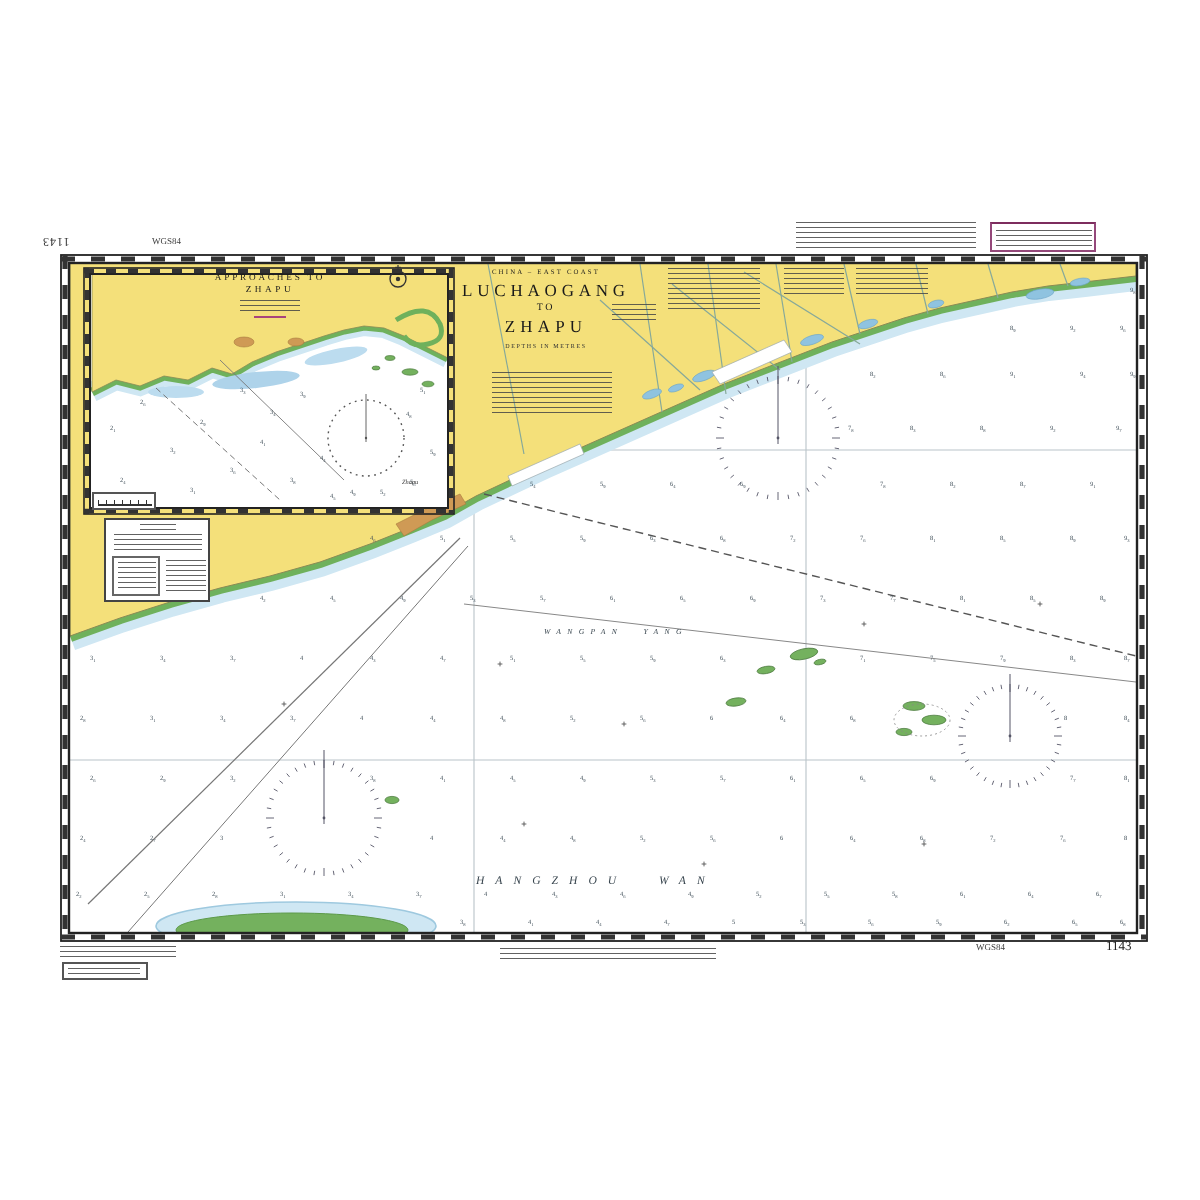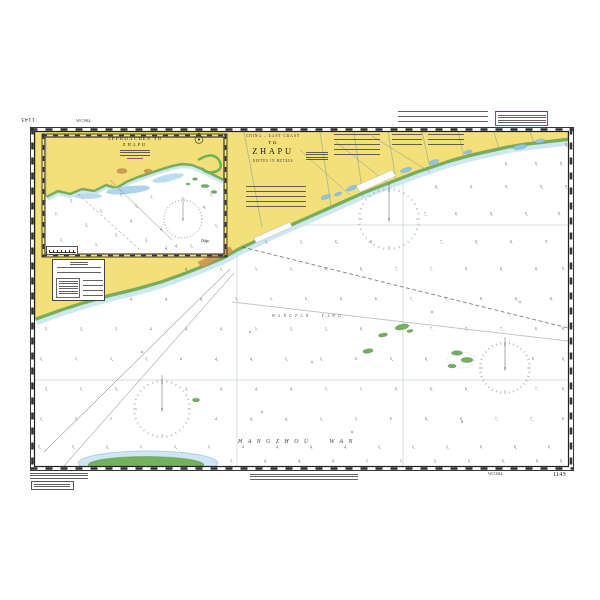--- a/index.html
+++ b/index.html
@@ -504,6 +504,7 @@
     <circle cx="6" cy="7.5" r="1.1" fill="#333"></circle>
   </svg>
   <div class="t-region">CHINA – EAST COAST</div>
+  <div class="t-l1">LUCHAOGANG</div>
   <div class="t-l2">TO</div>
   <div class="t-l3">ZHAPU</div>
   <div class="t-depths">DEPTHS IN METRES</div>

